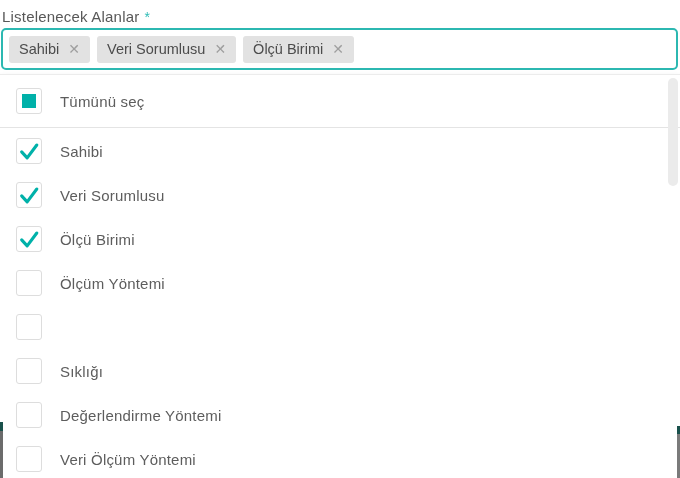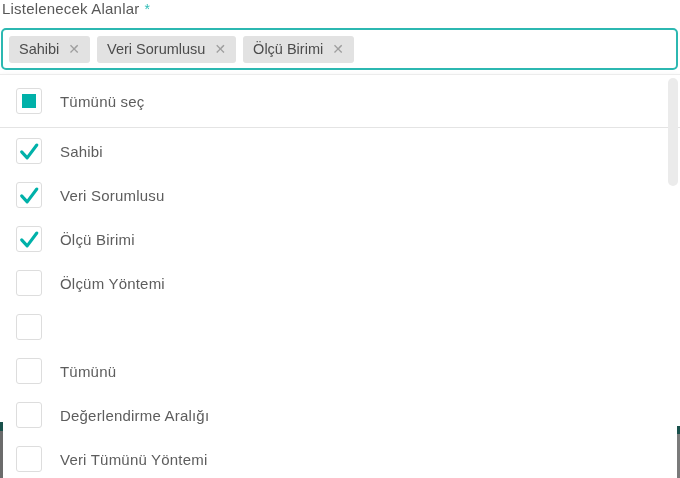--- a/index.html
+++ b/index.html
@@ -14,7 +14,7 @@
 
   
   .field-label {
-    position: absolute; left: 2px; top: 0;
+    position: absolute; left: 2px; top: 8px;
     font-size: 15px; color: #585858; letter-spacing: .2px;
   }
   .req { color: #2fbcb6; margin-left: 5px; font-size: 14px; }

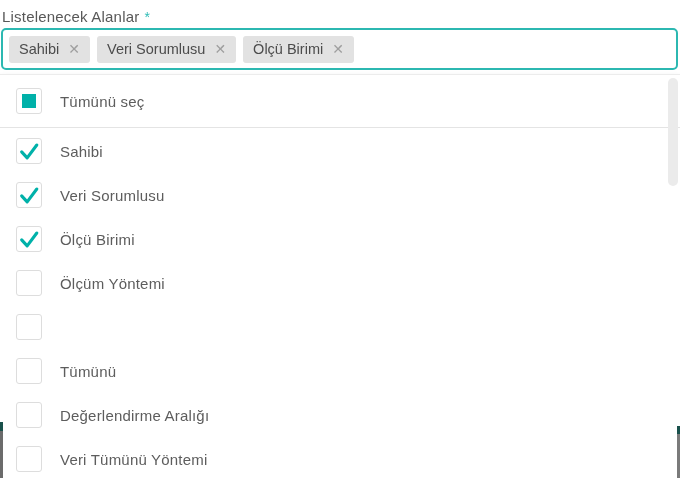--- a/index.html
+++ b/index.html
@@ -185,7 +185,7 @@
     <span class="cb">
       
     </span>
-    <span class="row-label">Tümünü</span>
+    <span class="row-label">Sıklığı</span>
   </div>
 
   <div class="row option">

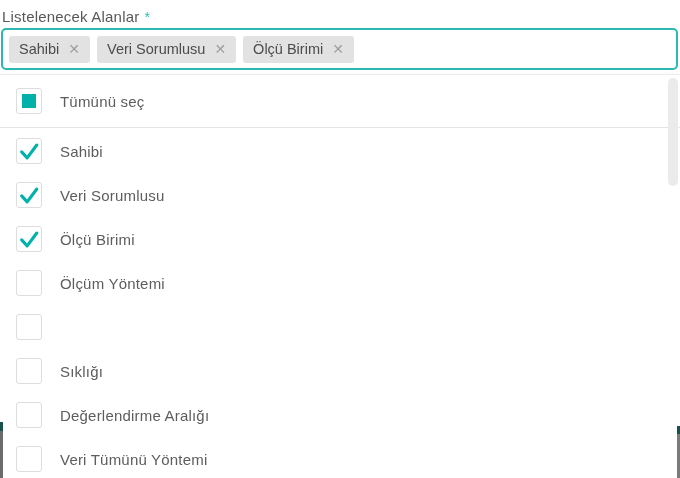--- a/index.html
+++ b/index.html
@@ -192,7 +192,7 @@
     <span class="cb">
       
     </span>
-    <span class="row-label">Değerlendirme Aralığı</span>
+    <span class="row-label">Değerlendirme Yöntemi</span>
   </div>
 
   <div class="row option">

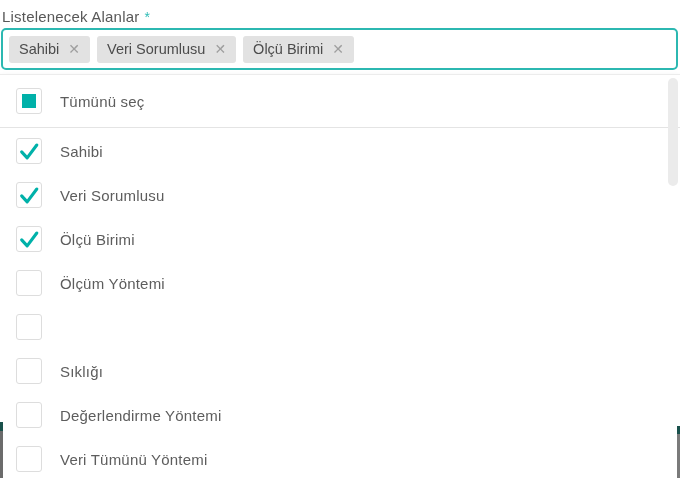--- a/index.html
+++ b/index.html
@@ -199,7 +199,7 @@
     <span class="cb">
       
     </span>
-    <span class="row-label">Veri Tümünü Yöntemi</span>
+    <span class="row-label">Veri Ölçüm Yöntemi</span>
   </div>
 </div>
   <div class="scroll-thumb"></div>

